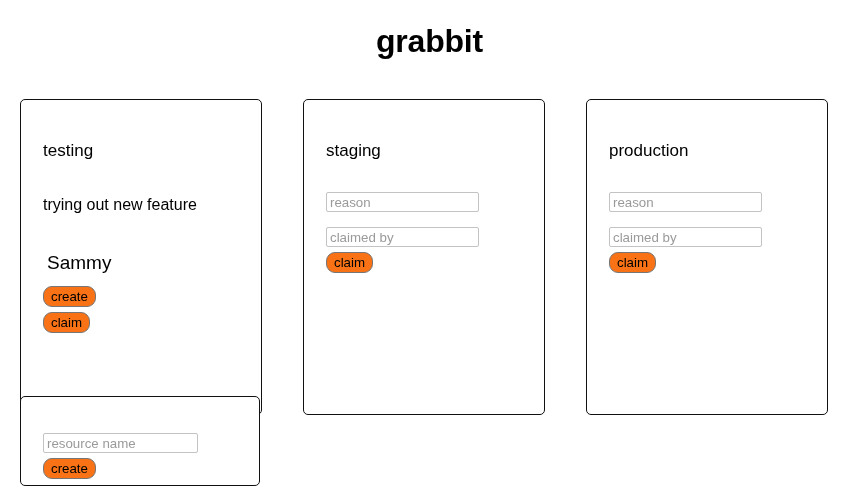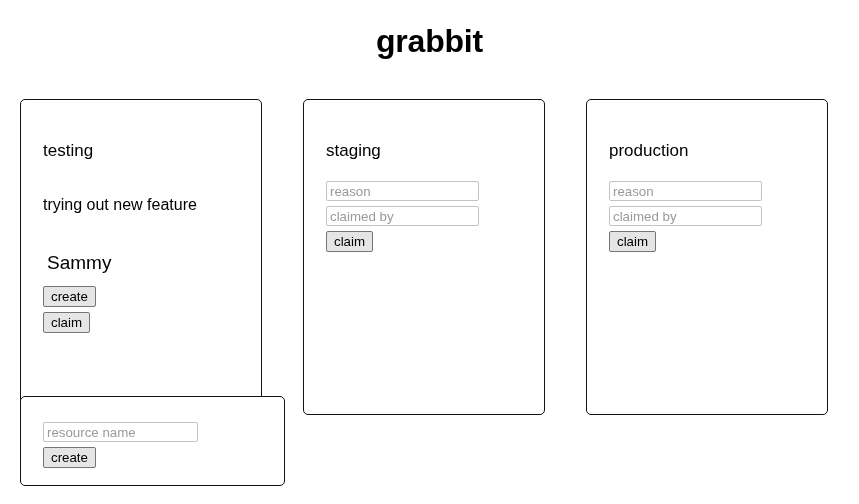--- a/index.html
+++ b/index.html
@@ -108,7 +108,7 @@
     background: #ffffff;
     color: #000000;
     outline: none;
-    margin: 4px 0 5px 0;
+    margin: 15px 0 5px 0;
   }
   input[type="text"]::placeholder {
     color: #9a9a9a;

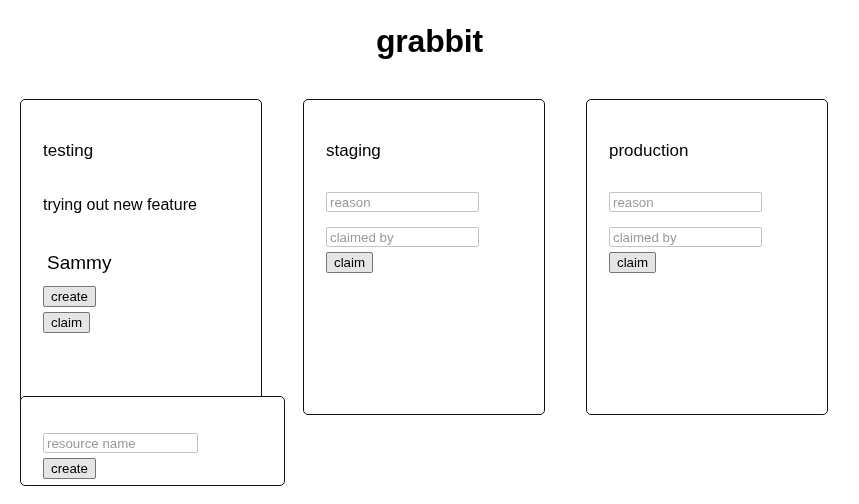--- a/index.html
+++ b/index.html
@@ -122,8 +122,8 @@
     line-height: normal;
     padding: 2px 7px;
     border: 1px solid #767676;
-    border-radius: 2px;
-    background: #e5e5e5;
+    border-radius: 9px;
+    background: #f97316;
     color: #000000;
     cursor: pointer;
     margin: 0 0 5px 0;

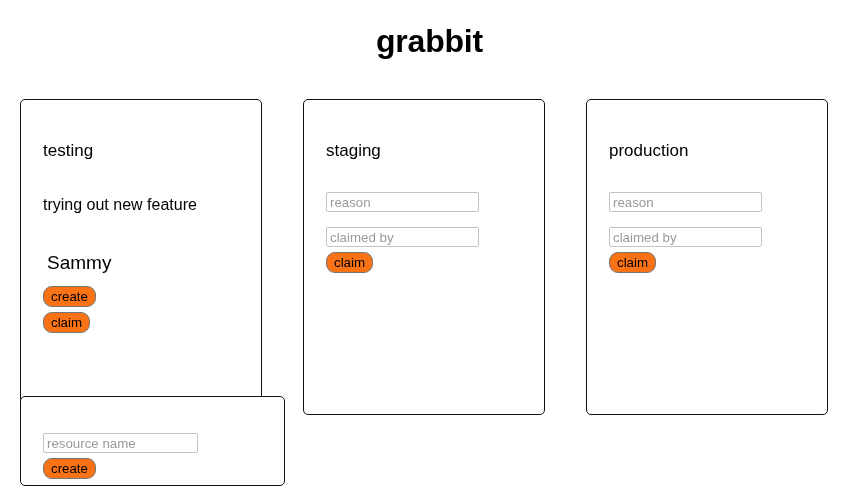--- a/index.html
+++ b/index.html
@@ -134,7 +134,7 @@
     position: absolute;
     left: 20px;
     top: 396px;
-    width: 265px;
+    width: 240px;
     height: 90px;
     border: 1px solid #111111;
     border-radius: 5px;

